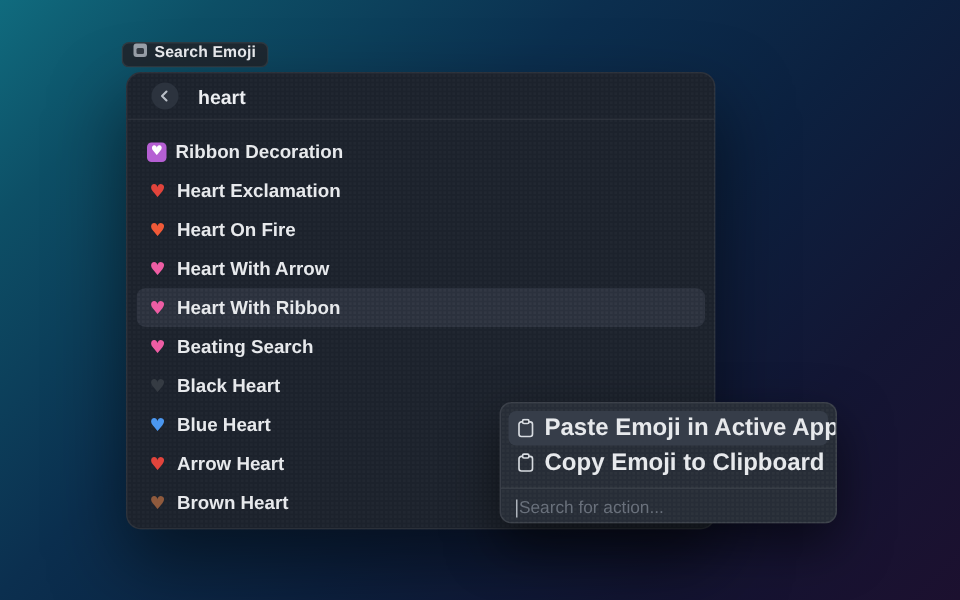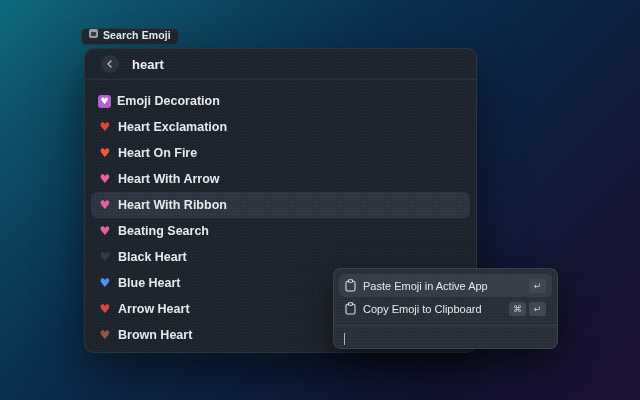--- a/index.html
+++ b/index.html
@@ -128,7 +128,7 @@
       <div id="rows">
           <div class="row">
             <span class="emoji boxed" style="background: rgb(181, 95, 211);">♥</span>
-            <span class="label">Emoji Decoration</span>
+            <span class="label">Ribbon Decoration</span>
           </div>
           <div class="row">
             <span class="emoji" style="color: rgb(225, 68, 60);">♥</span>

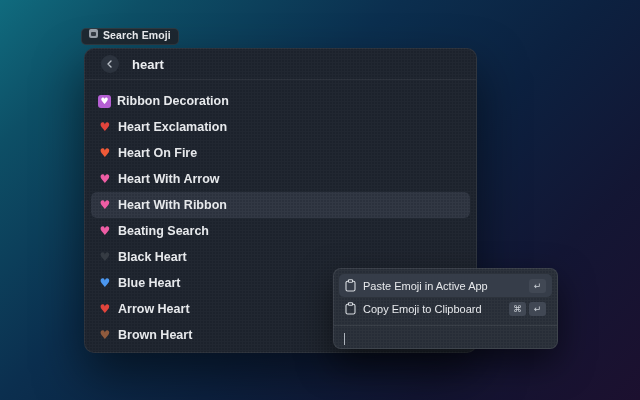--- a/index.html
+++ b/index.html
@@ -87,7 +87,7 @@
     padding:0 6px;border-radius:5px;cursor:pointer;
   }
   .action-row.selected{background:#363d49;}
-  .action-row .a-label{font-size:11px;font-weight:400;color:#e7e9ec;white-space:nowrap;flex:1;}
+  .action-row .a-label{font-size:16px;font-weight:700;color:#e7e9ec;white-space:nowrap;flex:1;}
   .keys{display:flex;gap:3px;}
   .key{
     min-width:11px;height:14px;padding:0 3px;border-radius:3px;background:#414854;

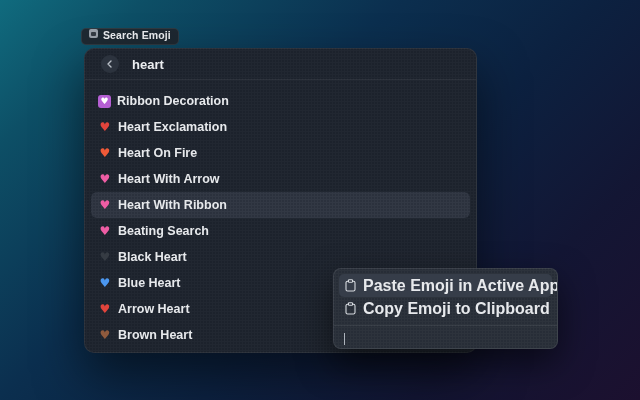--- a/index.html
+++ b/index.html
@@ -201,6 +201,7 @@
     <div class="p-divider"></div>
     <div class="action-search">
       <span class="caret"></span>
+      <input type="text" placeholder="Search for action..." style="">
     </div>
   </div>
 

